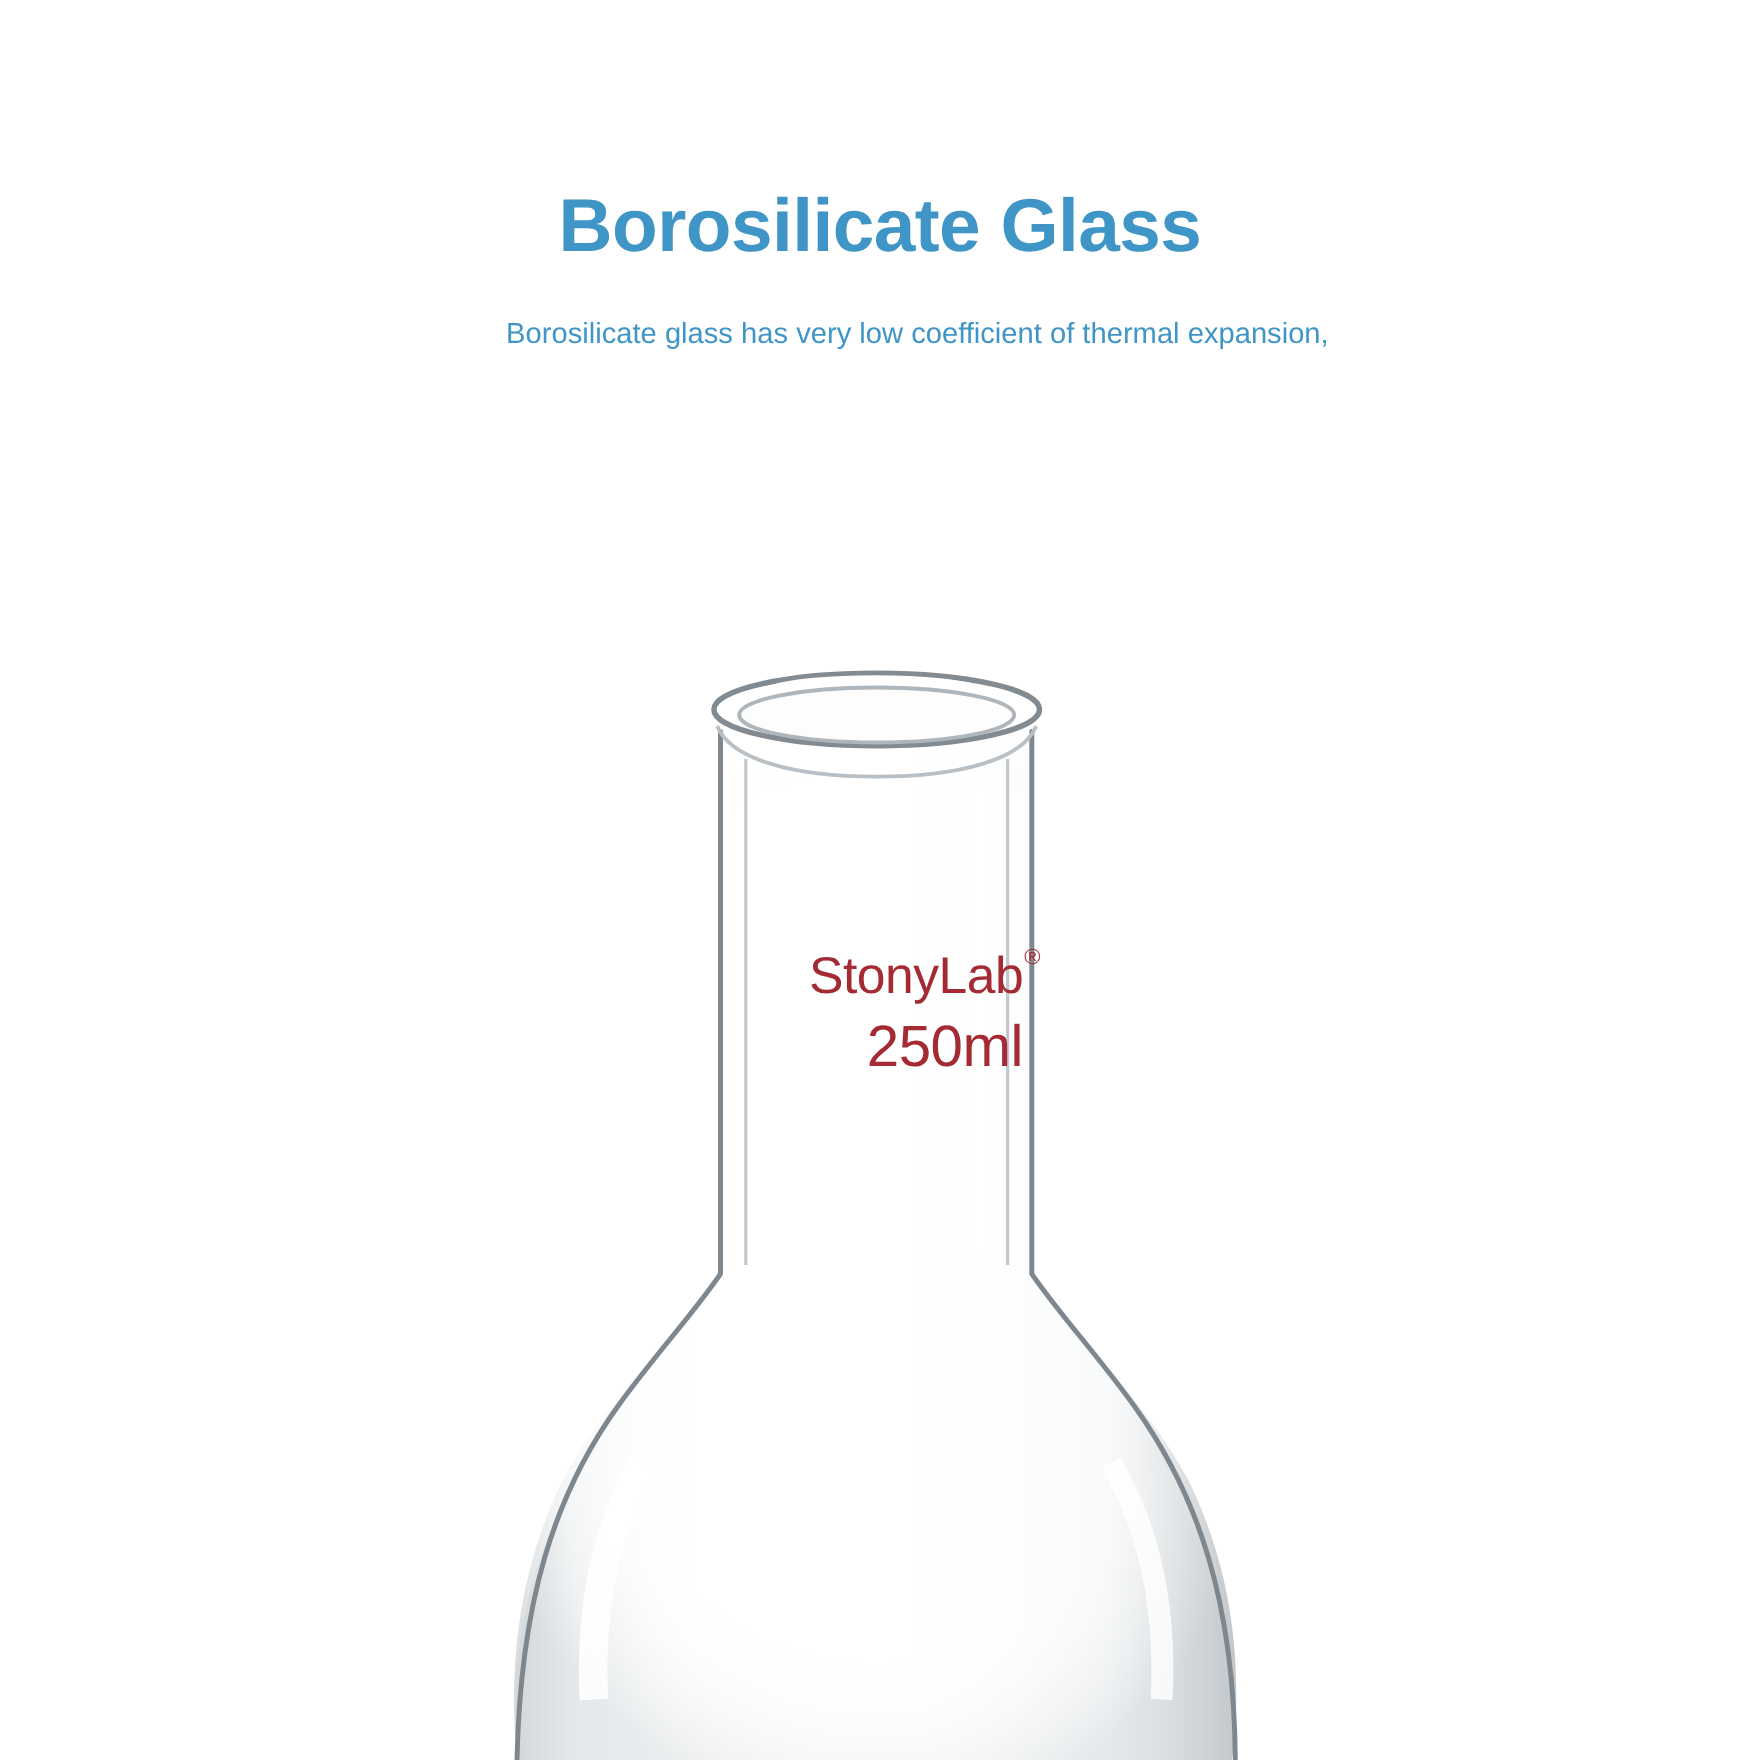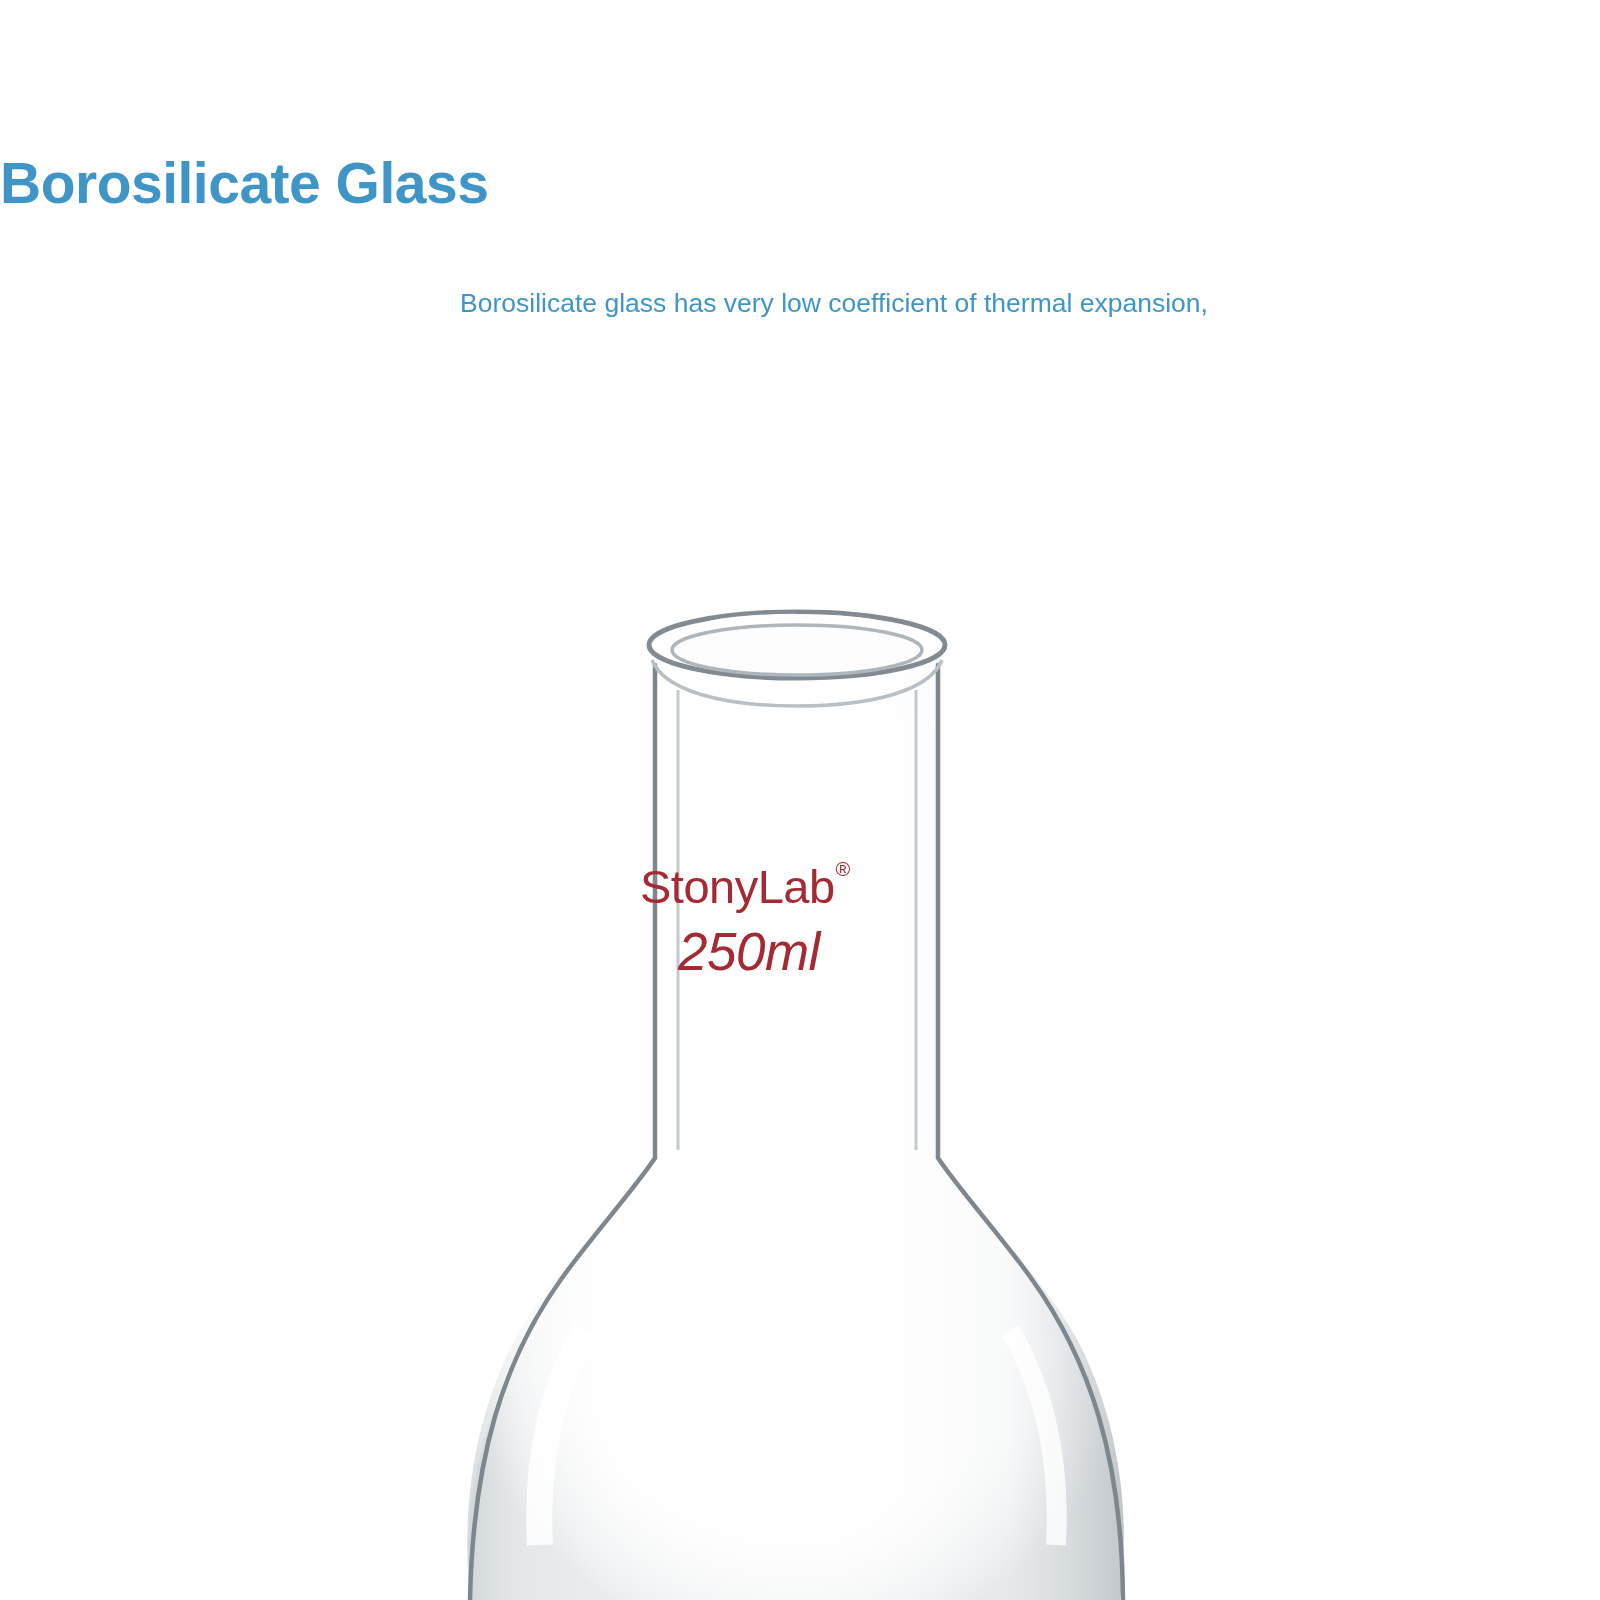--- a/index.html
+++ b/index.html
@@ -24,11 +24,11 @@
   
   .headline {
     position: absolute;
-    top: 152px;
+    top: 168px;
     left: 0;
     width: 1600px;
-    text-align: left;
-    font-size: 57px;
+    text-align: center;
+    font-size: 68px;
     font-weight: 700;
     letter-spacing: -0.5px;
     color: #3f96c6;

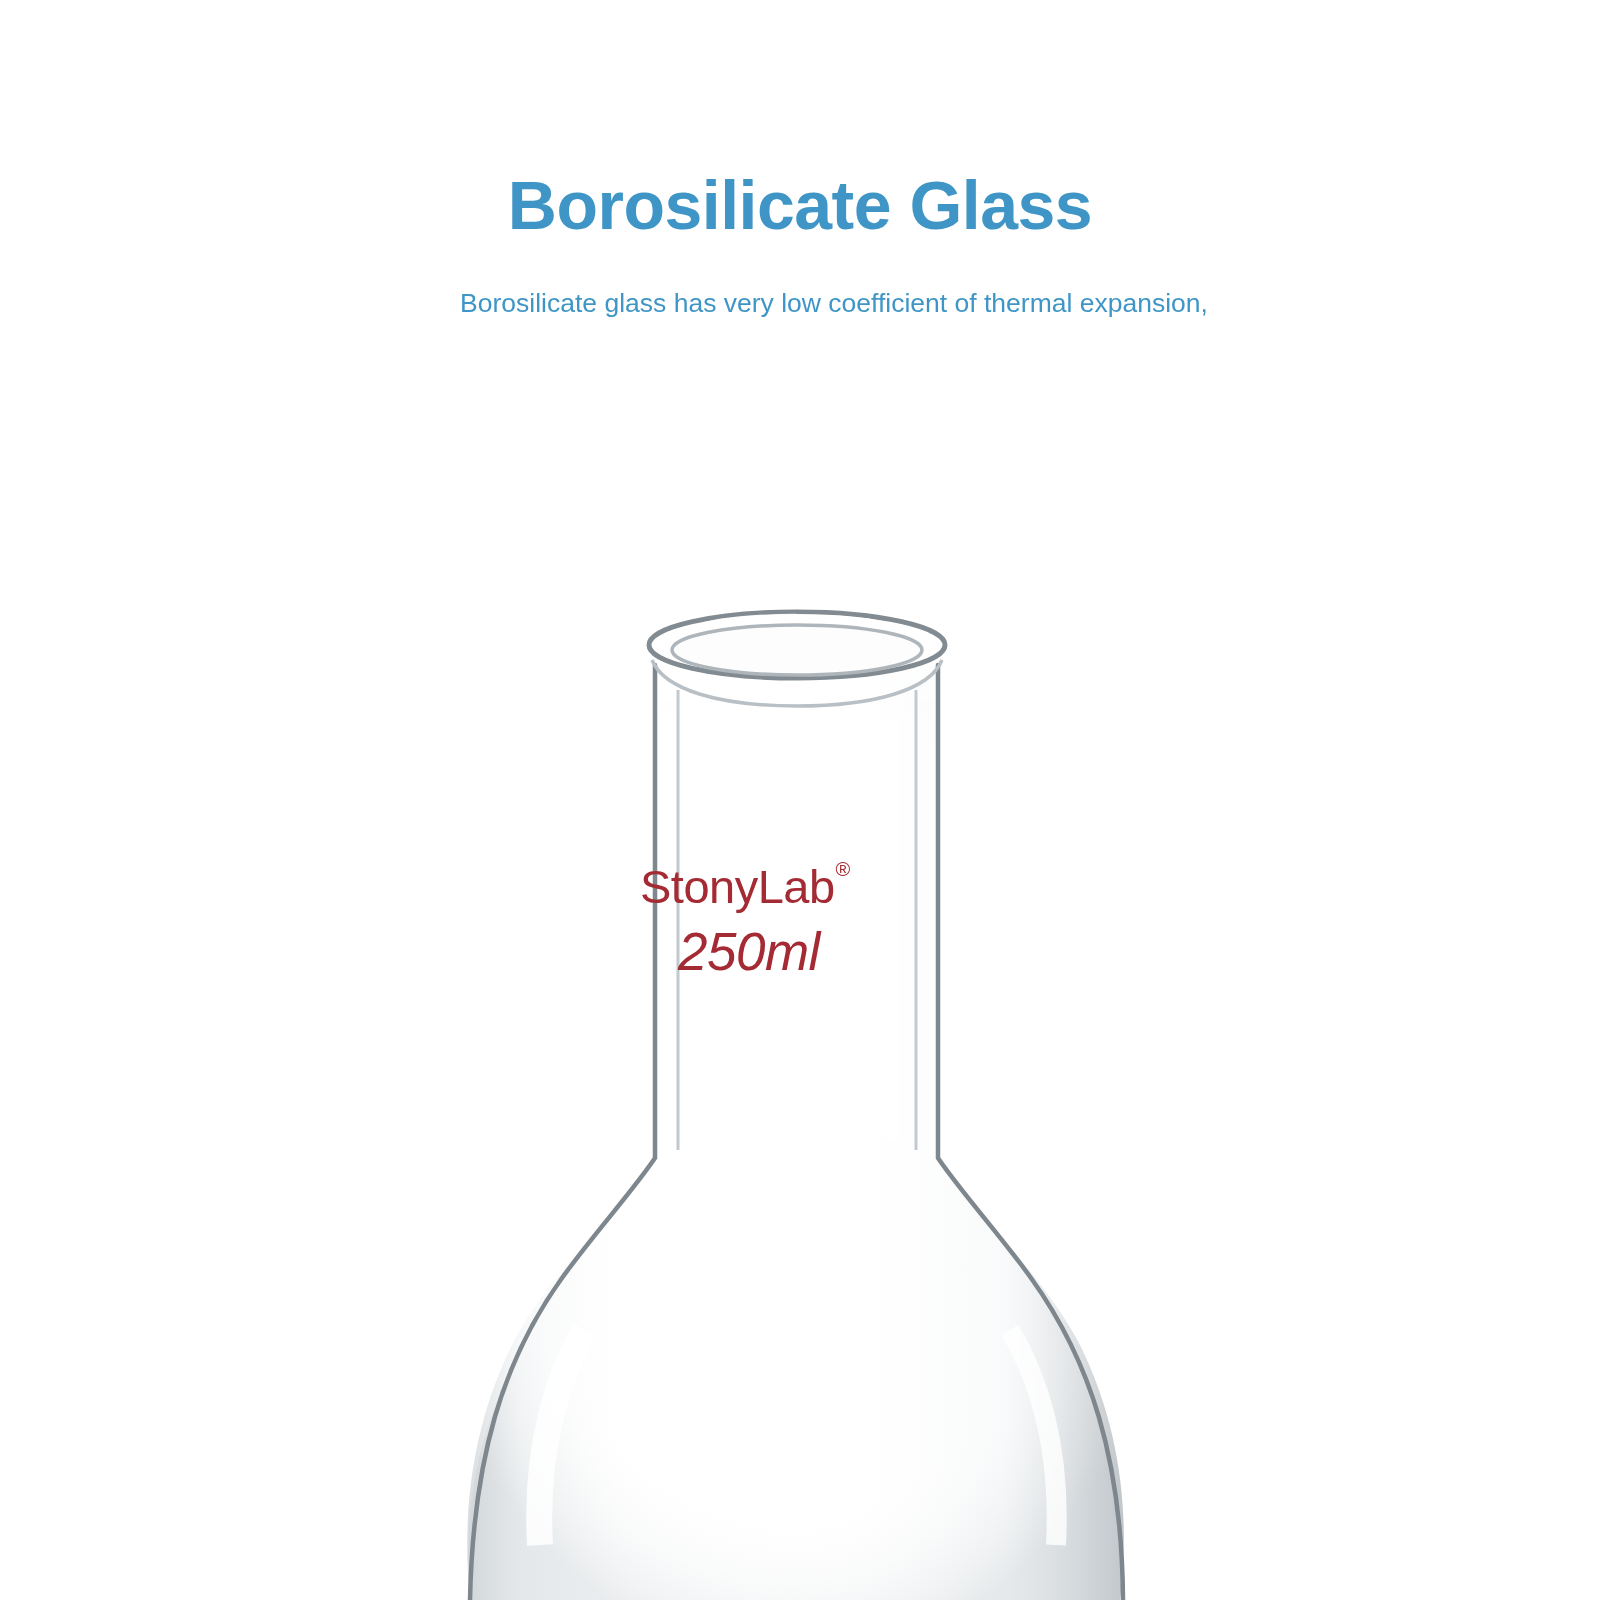--- a/index.html
+++ b/index.html
@@ -71,10 +71,10 @@
   
   .brand-label {
     position: absolute;
-    left: 640px;
+    left: 660px;
     top: 862px;
     width: 360px;
-    text-align: left;
+    text-align: center;
     color: #a42a33;
     font-family: "Liberation Sans", sans-serif;
     line-height: 1.06;

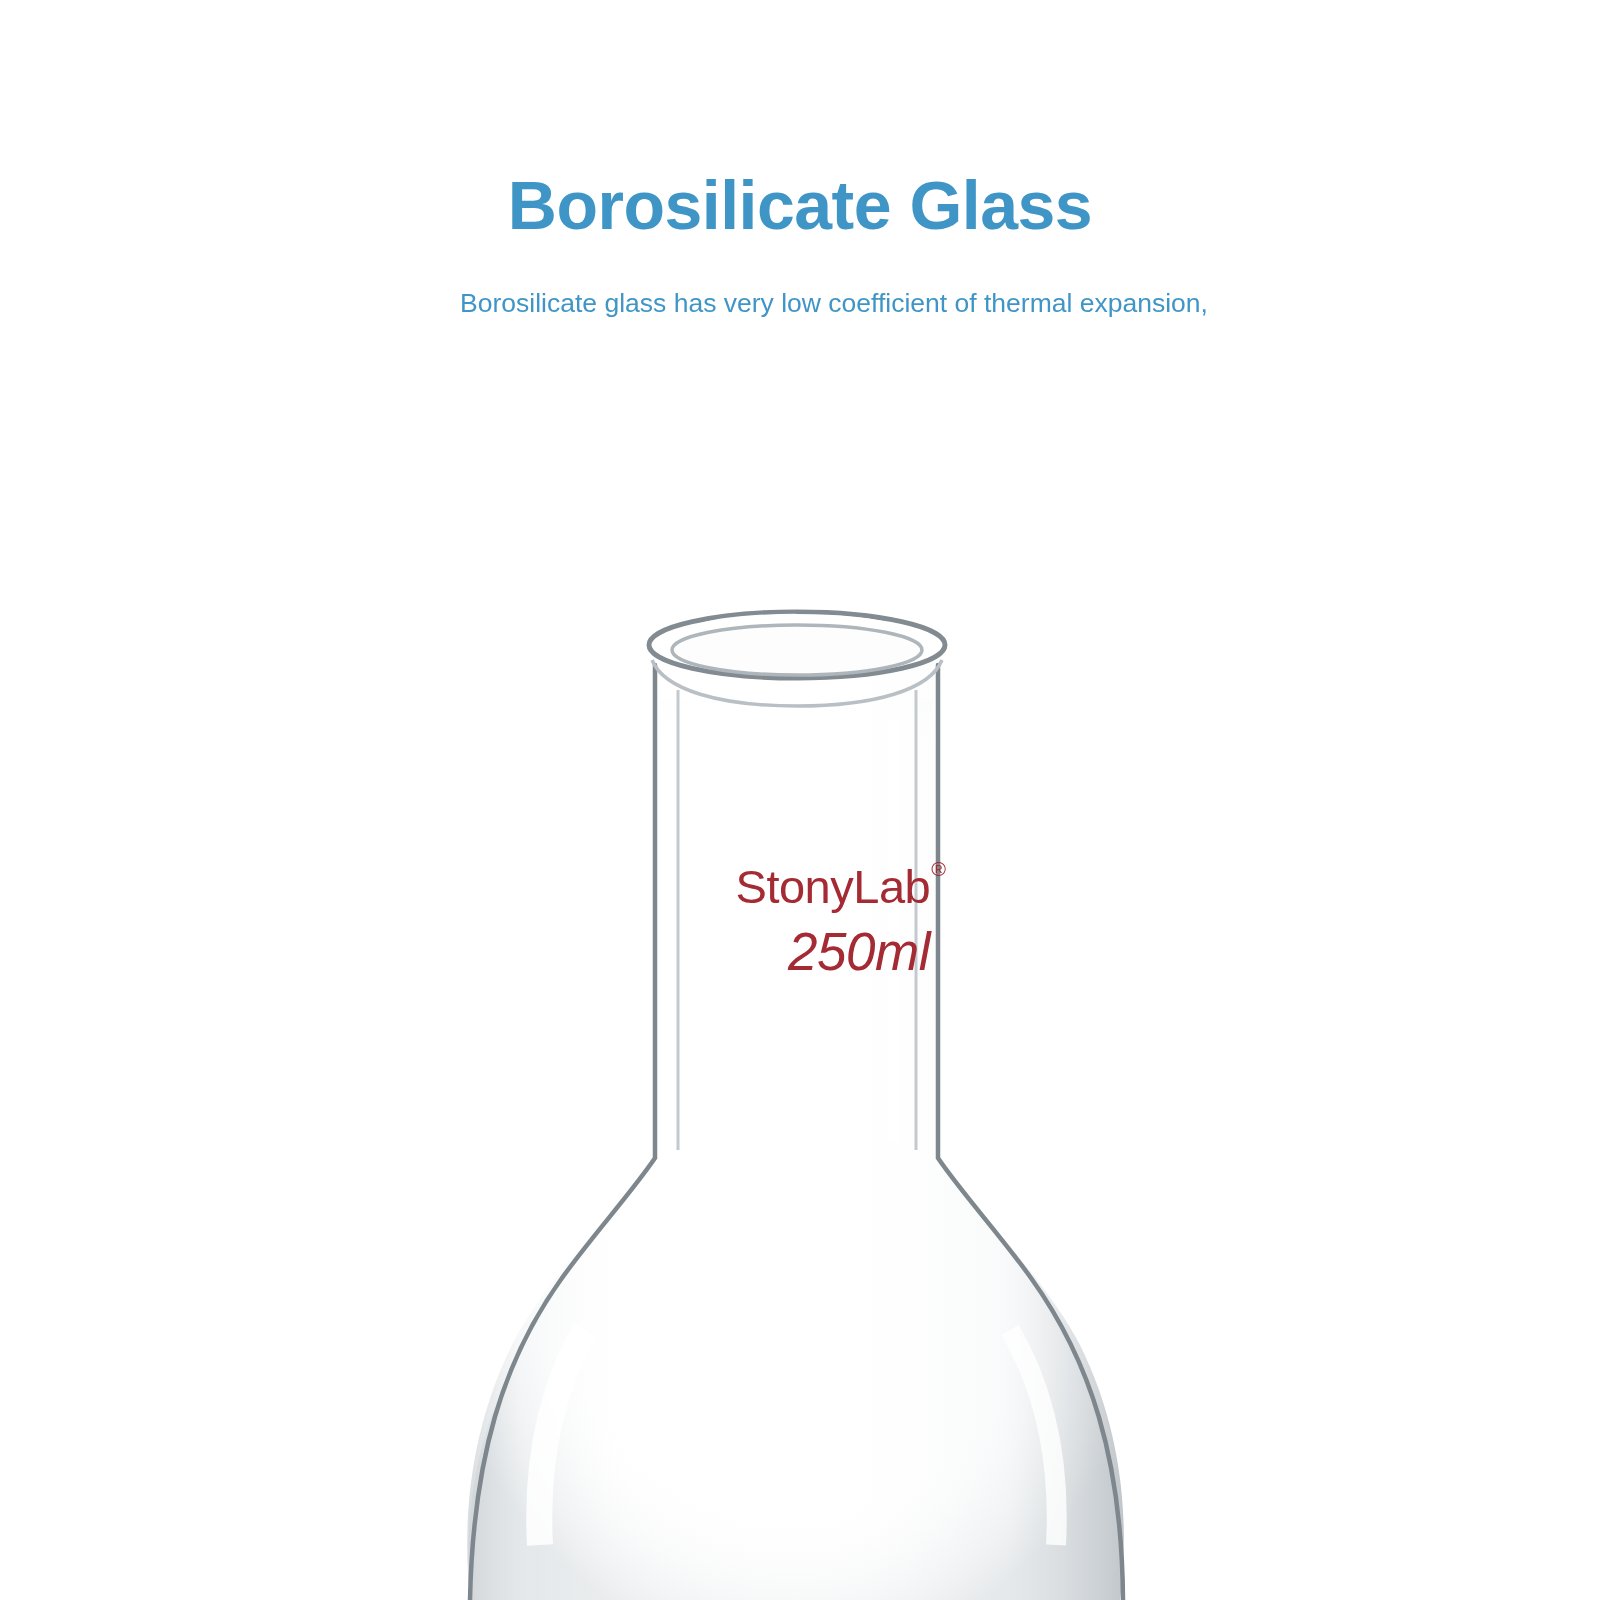--- a/index.html
+++ b/index.html
@@ -101,7 +101,6 @@
     margin-top: 12px;
     margin-left: 38px;
     letter-spacing: -0.5px;
-    font-style: italic;
   }
 </style>
 </head>

